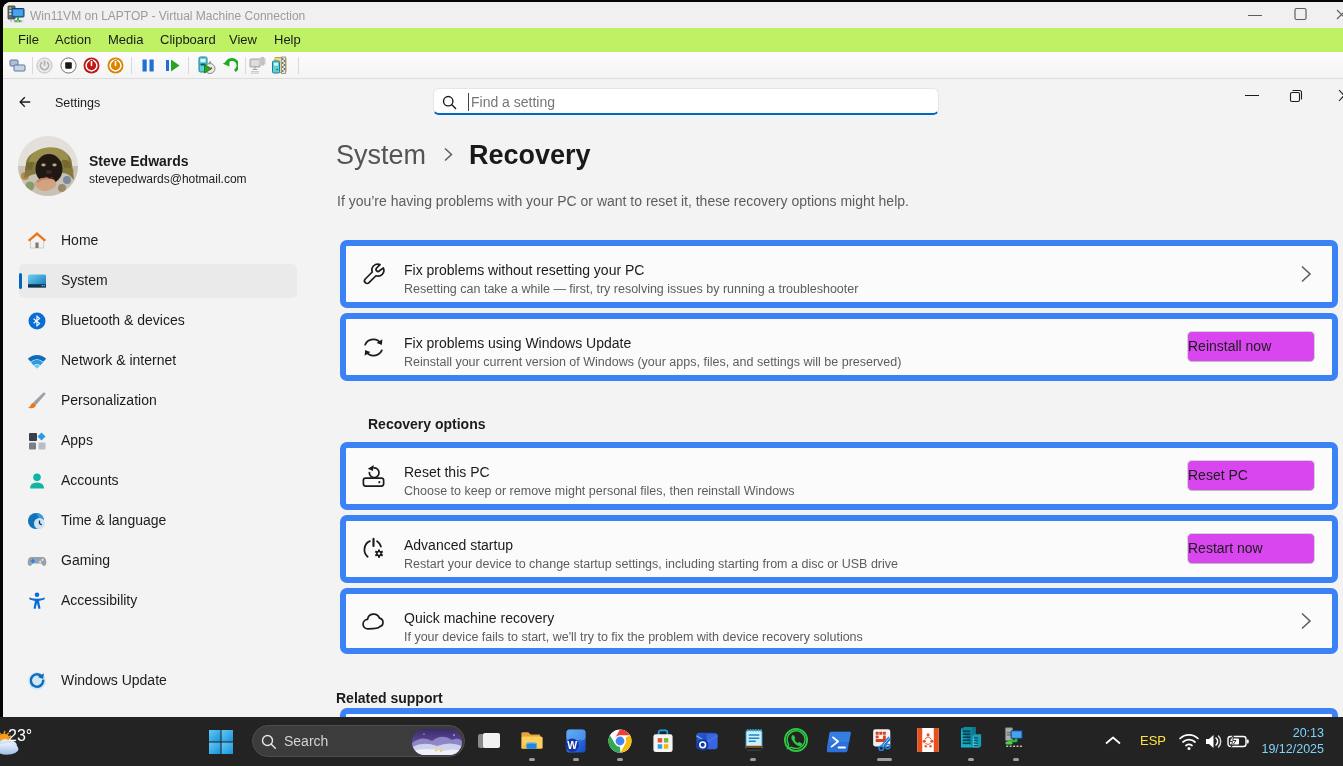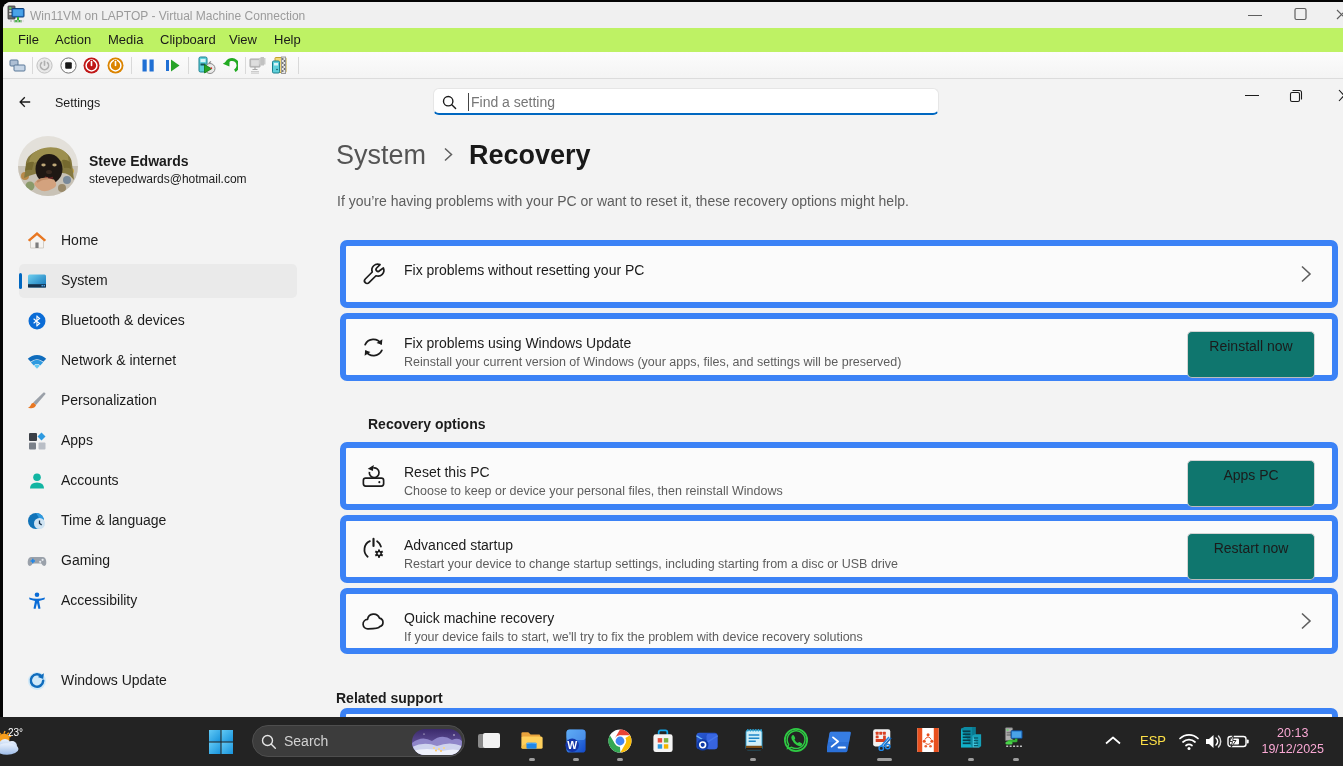--- a/index.html
+++ b/index.html
@@ -320,6 +320,7 @@
               <path d="M20.8 6.2 a5.2 5.2 0 0 1 -6.6 6.9 L8 19.3 a2.3 2.3 0 0 1 -3.3 -3.3 l6.2 -6.2 a5.2 5.2 0 0 1 6.9 -6.6 l-3 3 a1.7 1.7 0 0 0 2.5 2.5 Z" fill="none" stroke="#1b1b1b" stroke-width="1.5" stroke-linejoin="round"></path>
             </svg>
         <div class="ct">Fix problems without resetting your PC</div>
+        <div class="cs">Resetting can take a while — first, try resolving issues by running a troubleshooter</div>
         <svg class="chev" viewBox="0 0 13 20">
               <path d="M3 2.5 L11 10 L3 17.5" fill="none" stroke="#5f5f5f" stroke-width="1.6"></path>
             </svg>

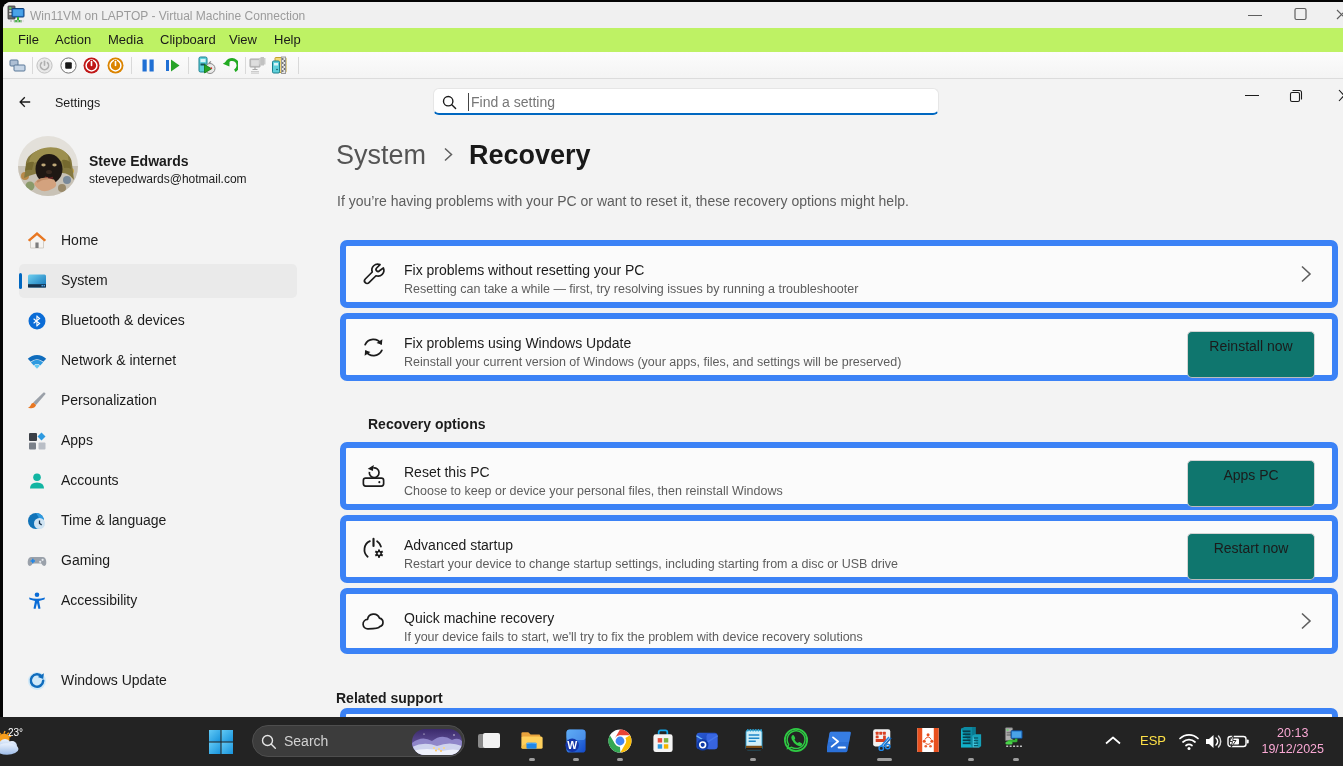--- a/index.html
+++ b/index.html
@@ -41,7 +41,7 @@
 .card .ct { position:absolute; left:58px; top:16px; font-size:14px; color:#1b1b1b; }
 .card .cs { position:absolute; left:58px; top:36px; font-size:12.5px; color:#5d5d5d; }
 .card .chev { position:absolute; right:20px; top:50%; margin-top:-10px; width:13px; height:20px; }
-.cbtn { position:absolute; right:17px; top:50%; margin-top:-16px; height:47px; background:#0f766e; border:1px solid #d4d4d4; border-bottom-color:#bdbdbd; border-radius:5px; font-size:14px; color:#1b1b1b; text-align:center; line-height:29px; }
+.cbtn { position:absolute; right:17px; top:50%; margin-top:-16px; height:31px; background:#d946ef; border:1px solid #d4d4d4; border-bottom-color:#bdbdbd; border-radius:5px; font-size:14px; color:#1b1b1b; text-align:left; line-height:29px; }
 .sechead { position:absolute; left:0px; font-size:14px; font-weight:bold; color:#1b1b1b; }
 
 #taskbar { position:absolute; left:0px; top:717px; width:1343px; height:49px; background:#232323; }

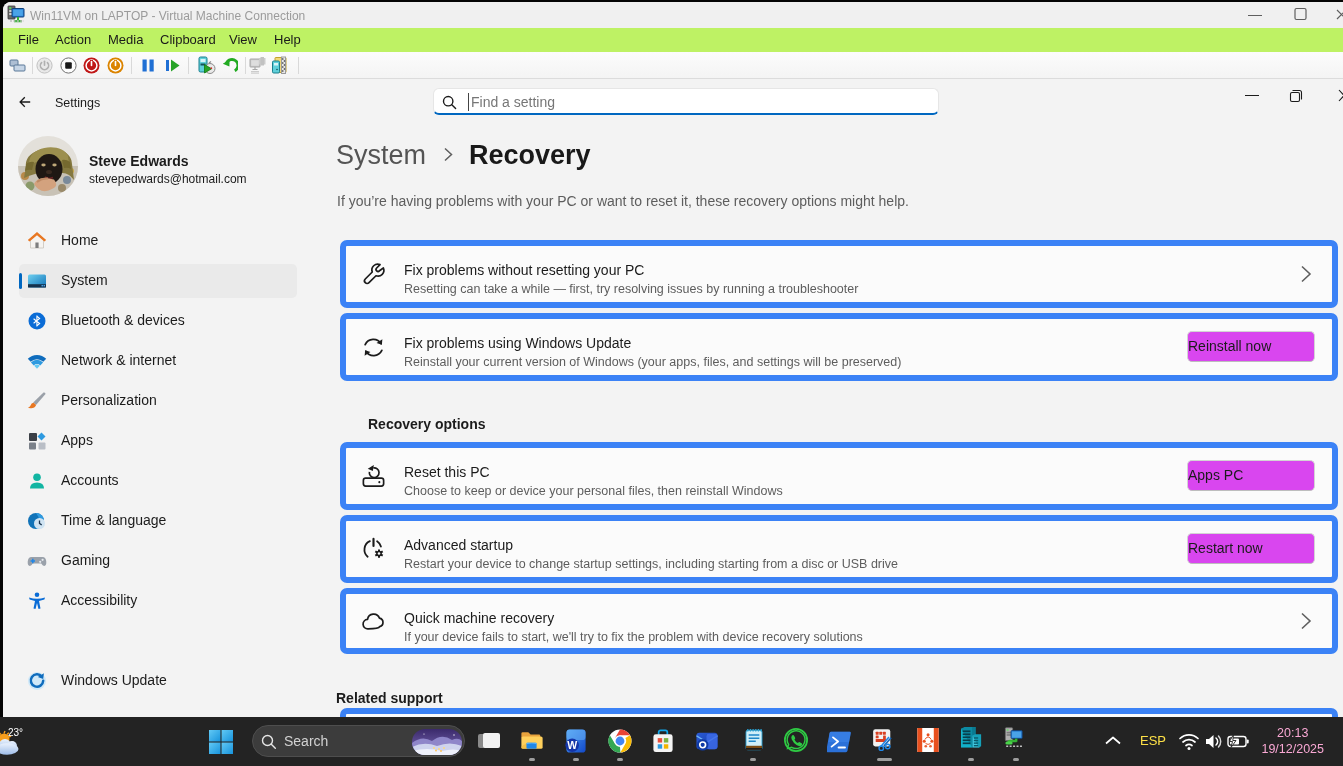--- a/index.html
+++ b/index.html
@@ -353,7 +353,7 @@
             </svg>
         <div class="ct">Reset this PC</div>
         <div class="cs">Choose to keep or device your personal files, then reinstall Windows</div>
-        <div class="cbtn" style="width:128px;">Apps PC</div>
+        <div class="cbtn" style="width:128px;">Reset PC</div>
       </div>
 
       <div class="card" style="top:396px; height:68px;">

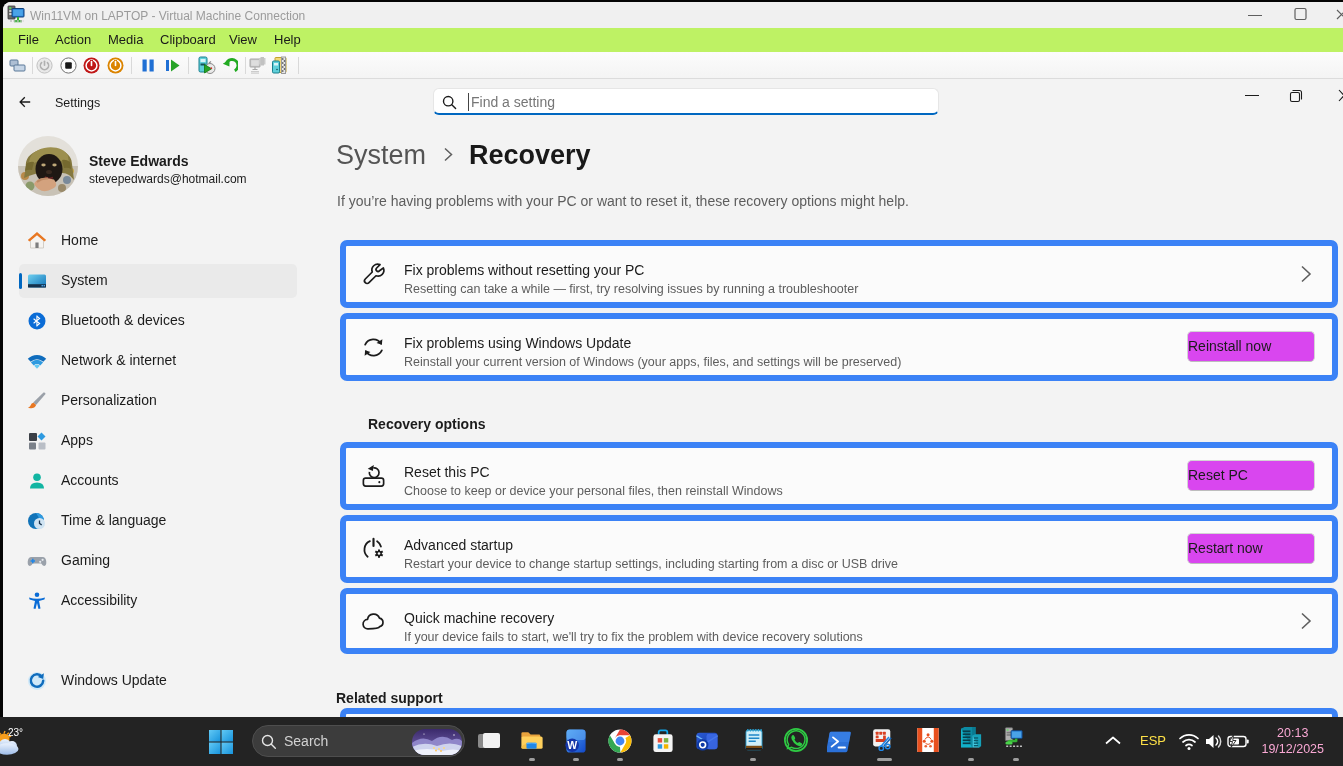--- a/index.html
+++ b/index.html
@@ -352,7 +352,7 @@
               <path d="M12.3 1.7 L11.4 7.0 L6.9 5.2 Z" fill="#1b1b1b"></path>
             </svg>
         <div class="ct">Reset this PC</div>
-        <div class="cs">Choose to keep or device your personal files, then reinstall Windows</div>
+        <div class="cs">Choose to keep or remove might personal files, then reinstall Windows</div>
         <div class="cbtn" style="width:128px;">Reset PC</div>
       </div>
 

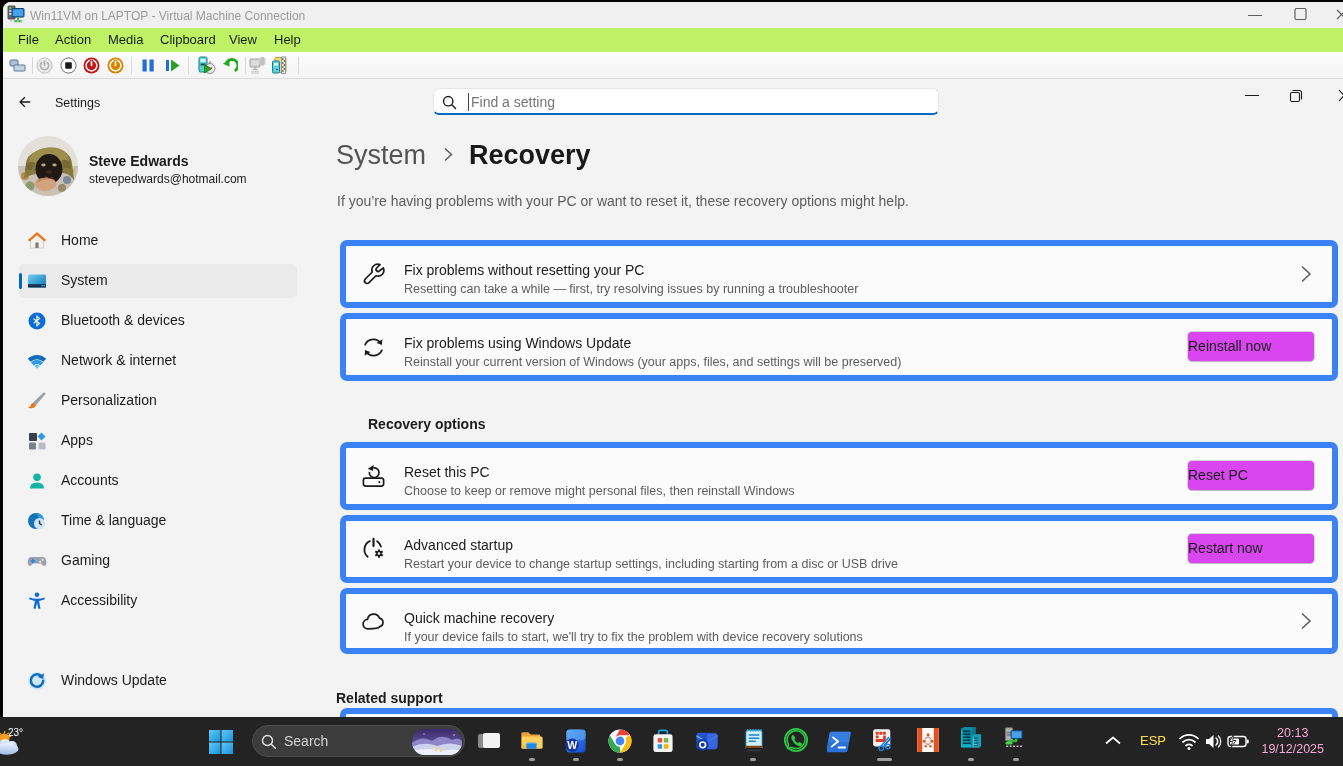--- a/index.html
+++ b/index.html
@@ -405,7 +405,7 @@
         <circle cx="16" cy="17" r="5" fill="url(#cldg)"></circle>
         <ellipse cx="11" cy="20" rx="11.5" ry="5.8" fill="url(#cldg)"></ellipse>
       </svg>
-      <div style="position:absolute;left:8px;top:10px;color:#fff;font-size:10px;">23°</div>
+      <div style="position:absolute;left:8px;top:10px;color:#fff;font-size:16px;">23°</div>
       <svg class="tbico" style="left:209px;top:13px" width="23" height="23" viewBox="0 0 23 23">
         <rect x="0" y="0" width="11" height="11" fill="url(#wg1)"></rect>
         <rect x="12" y="0" width="11" height="11" fill="url(#wg1)"></rect>

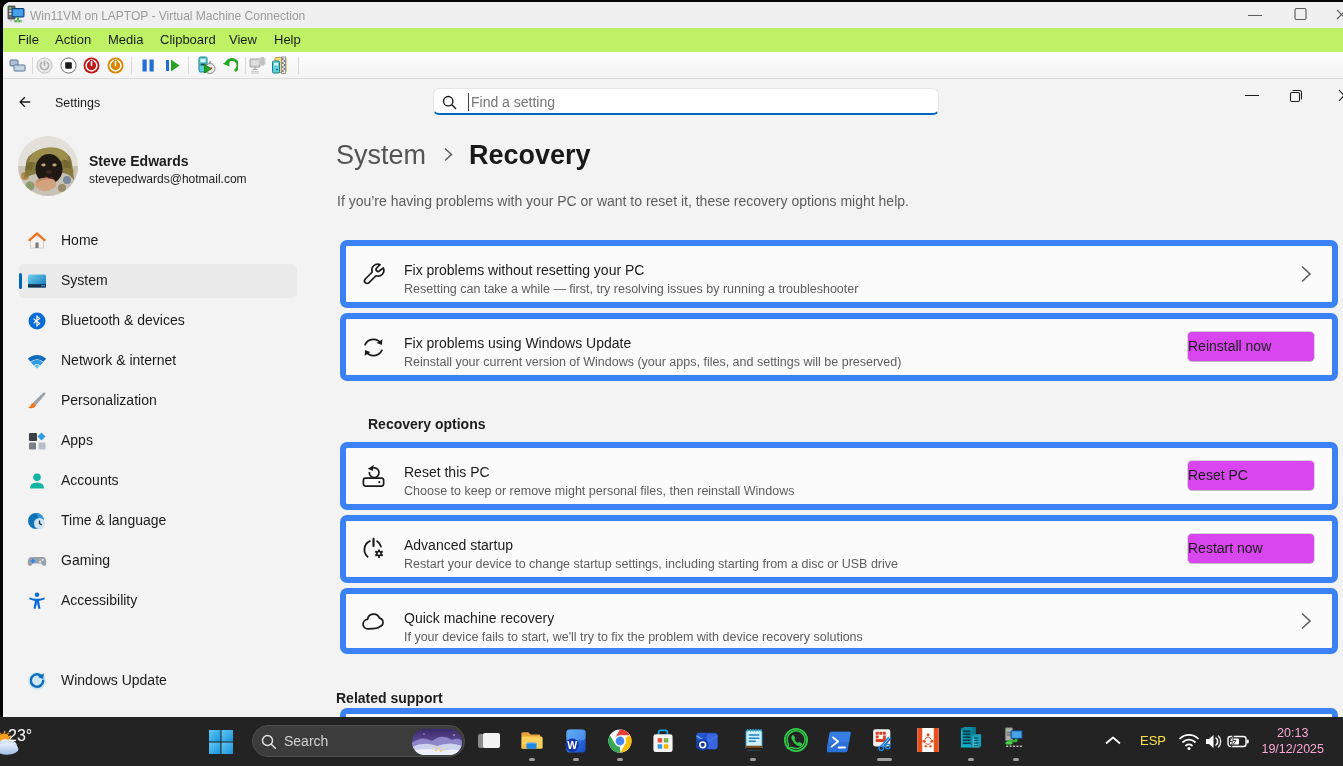--- a/index.html
+++ b/index.html
@@ -47,7 +47,7 @@
 #taskbar { position:absolute; left:0px; top:717px; width:1343px; height:49px; background:#232323; }
 .tbico { position:absolute; top:6px; width:24px; height:24px; }
 .runind { position:absolute; top:41px; width:6px; height:3px; border-radius:2px; background:#9d9d9d; }
-#tbclock { position:absolute; right:19px; top:9px; text-align:center; color:#f9a8d4; font-size:12.5px; line-height:15.5px; }
+#tbclock { position:absolute; right:19px; top:9px; text-align:right; color:#7dd3fc; font-size:12.5px; line-height:15.5px; }
 </style>
 </head>
 <body>

